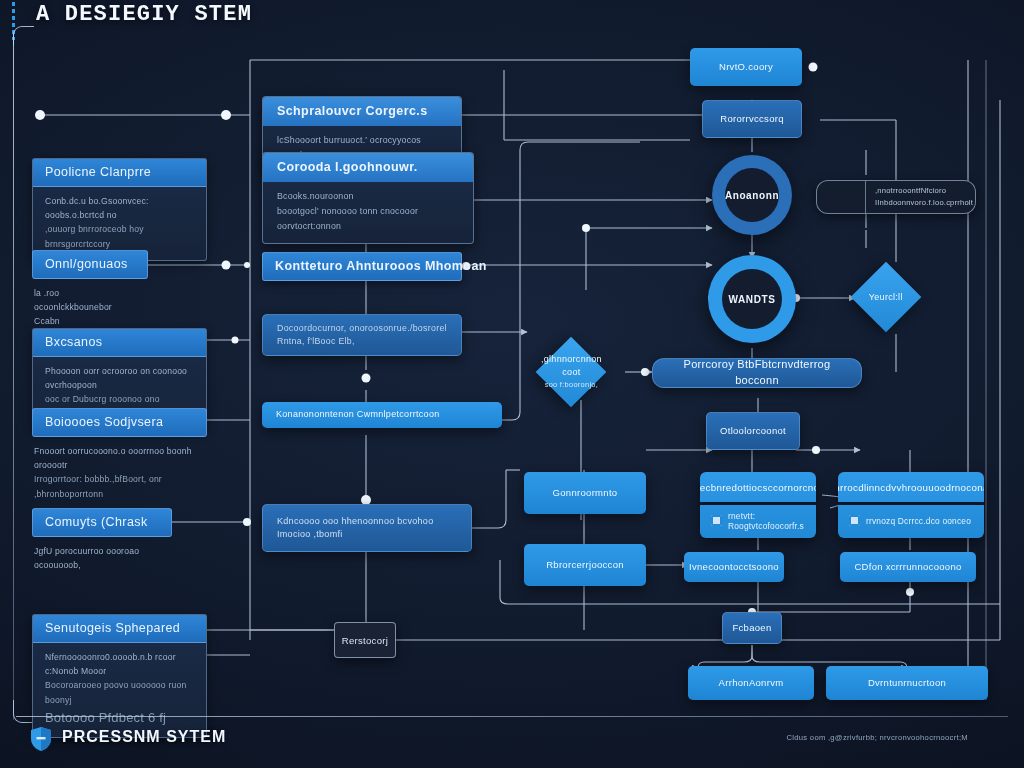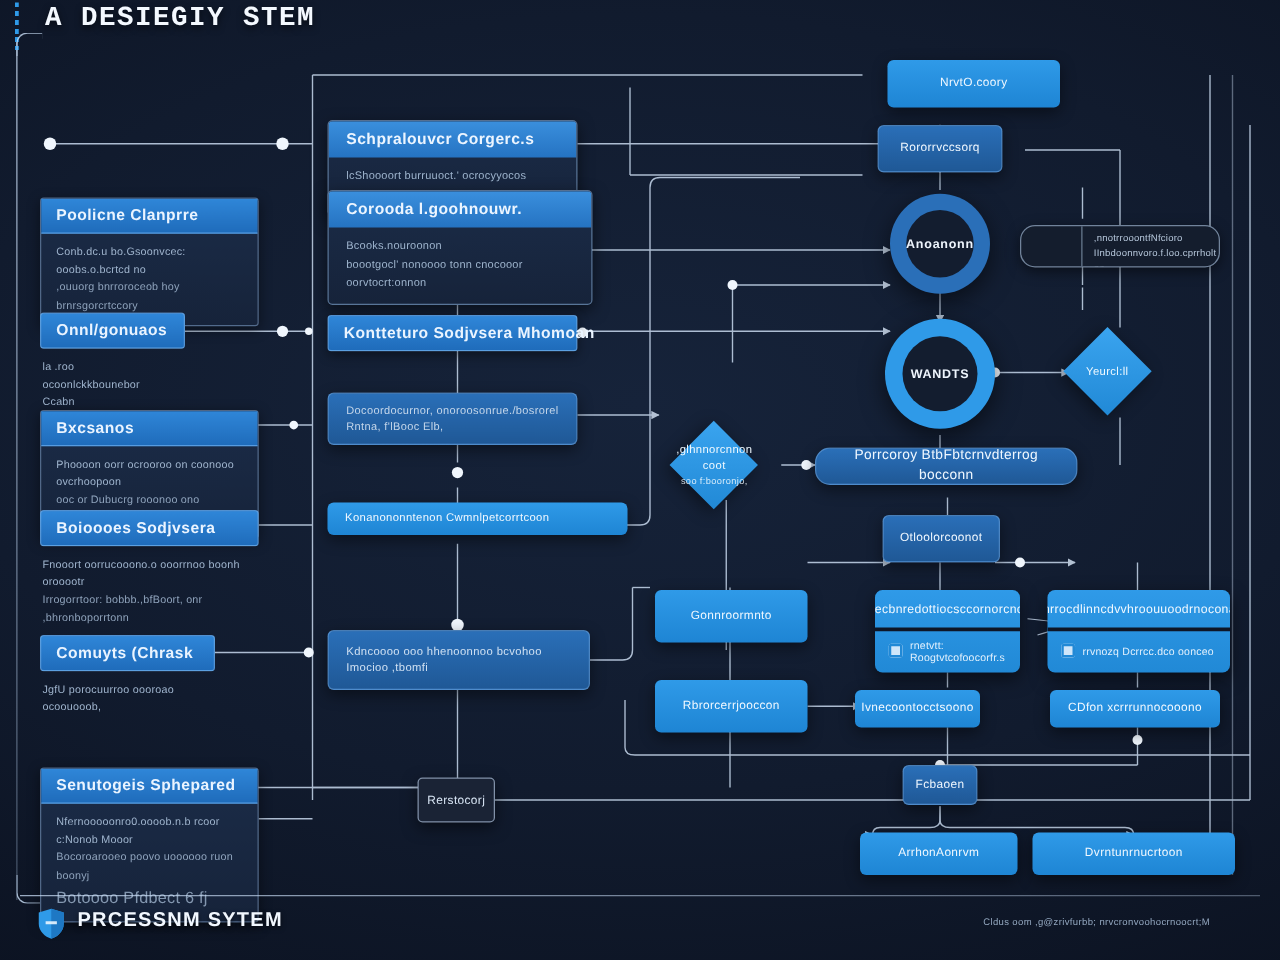--- a/index.html
+++ b/index.html
@@ -506,7 +506,7 @@
 
   <div class="blue deep" style="left:262px; top:504px; width:210px; height:48px; justify-content:flex-start; text-align:left; padding-left:14px; font-size:9px; color:#cfe0f2;">Kdncoooo ooo hhenoonnoo bcvohoo  Imocioo  ,tbomfi</div>
 
-  <div class="blue" style="left:710px; top:48px; width:138px; height:38px;">NrvtO.coory</div>
+  <div class="blue" style="left:690px; top:48px; width:112px; height:38px;">NrvtO.coory</div>
 
   <div class="blue deep" style="left:702px; top:100px; width:100px; height:38px;">Rororrvccsorq</div>
 

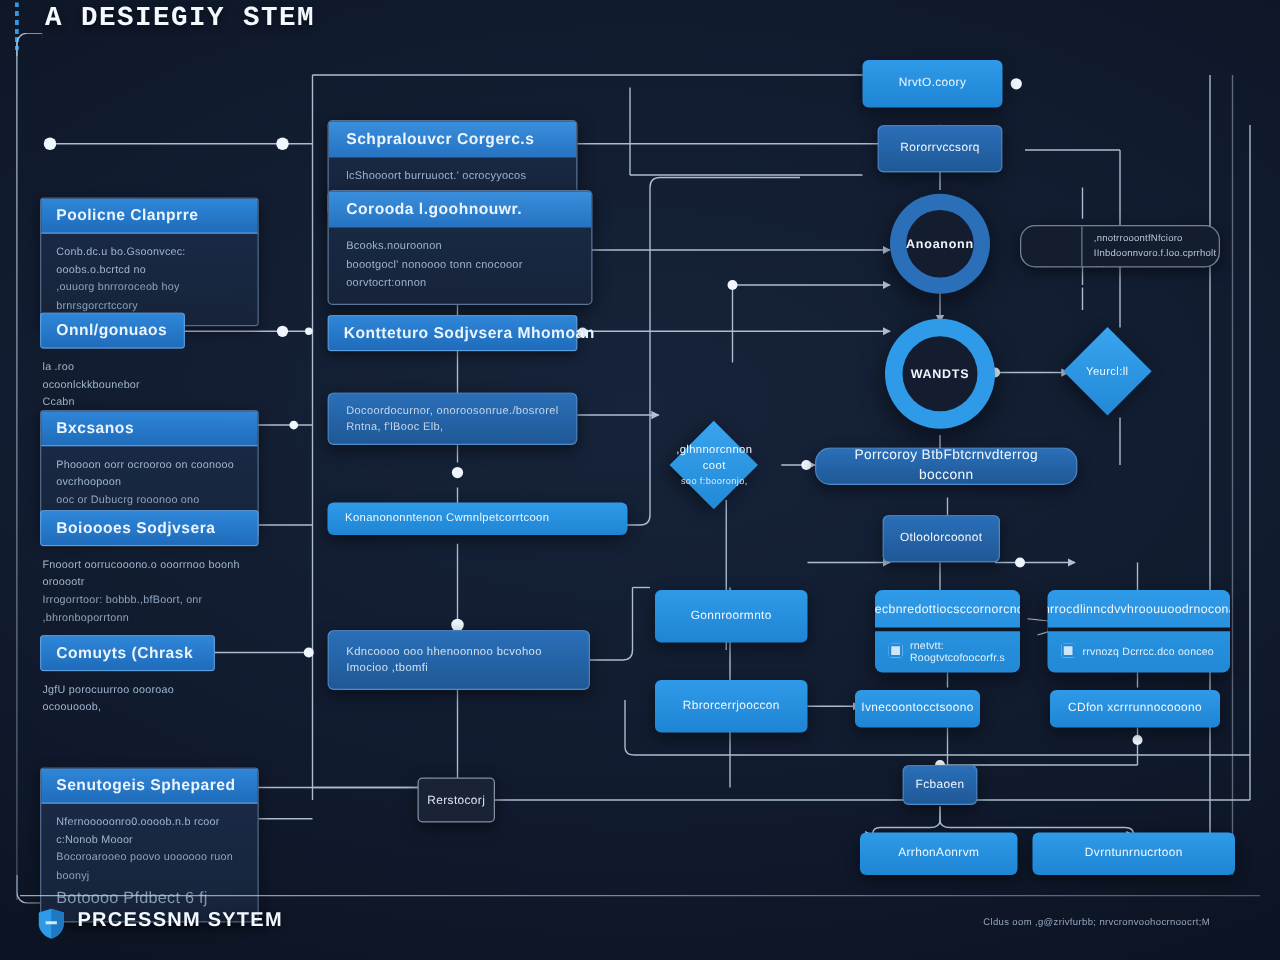--- a/index.html
+++ b/index.html
@@ -32,7 +32,7 @@
     background: linear-gradient(180deg, #2f86d8 0%, #1f6cbb 100%);
     color: #eaf4ff;
     font-size: 12.5px;
-    font-weight: bold;
+    font-weight: normal;
     letter-spacing: .4px;
     padding: 6px 10px 7px 12px;
     border-bottom: 1px solid rgba(180,210,245,.3);

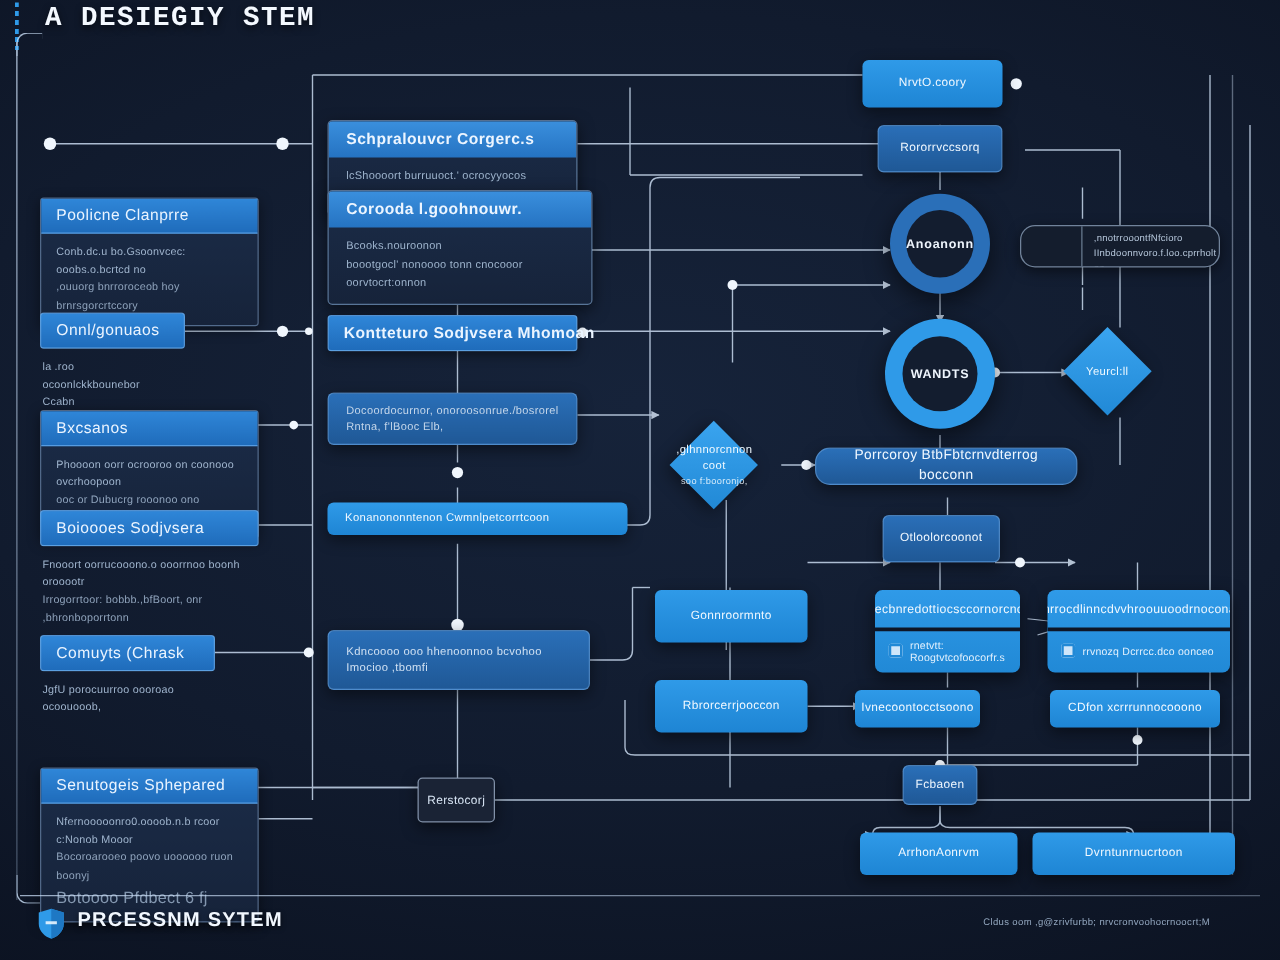--- a/index.html
+++ b/index.html
@@ -498,7 +498,7 @@
     </div>
   </div>
 
-  <div class="chip" style="left:262px; top:252px; width:200px;">Kontteturo  Sodjvsera Mhomoan</div>
+  <div class="chip" style="left:262px; top:252px; width:200px;">Kontteturo  Ahnturooos Mhomoan</div>
 
   <div class="blue deep" style="left:262px; top:314px; width:200px; height:42px; justify-content:flex-start; text-align:left; padding-left:14px; font-size:8.8px; color:#c4d6ea;">Docoordocurnor, onoroosonrue./bosrorel  Rntna, f'lBooc Elb,</div>
 

